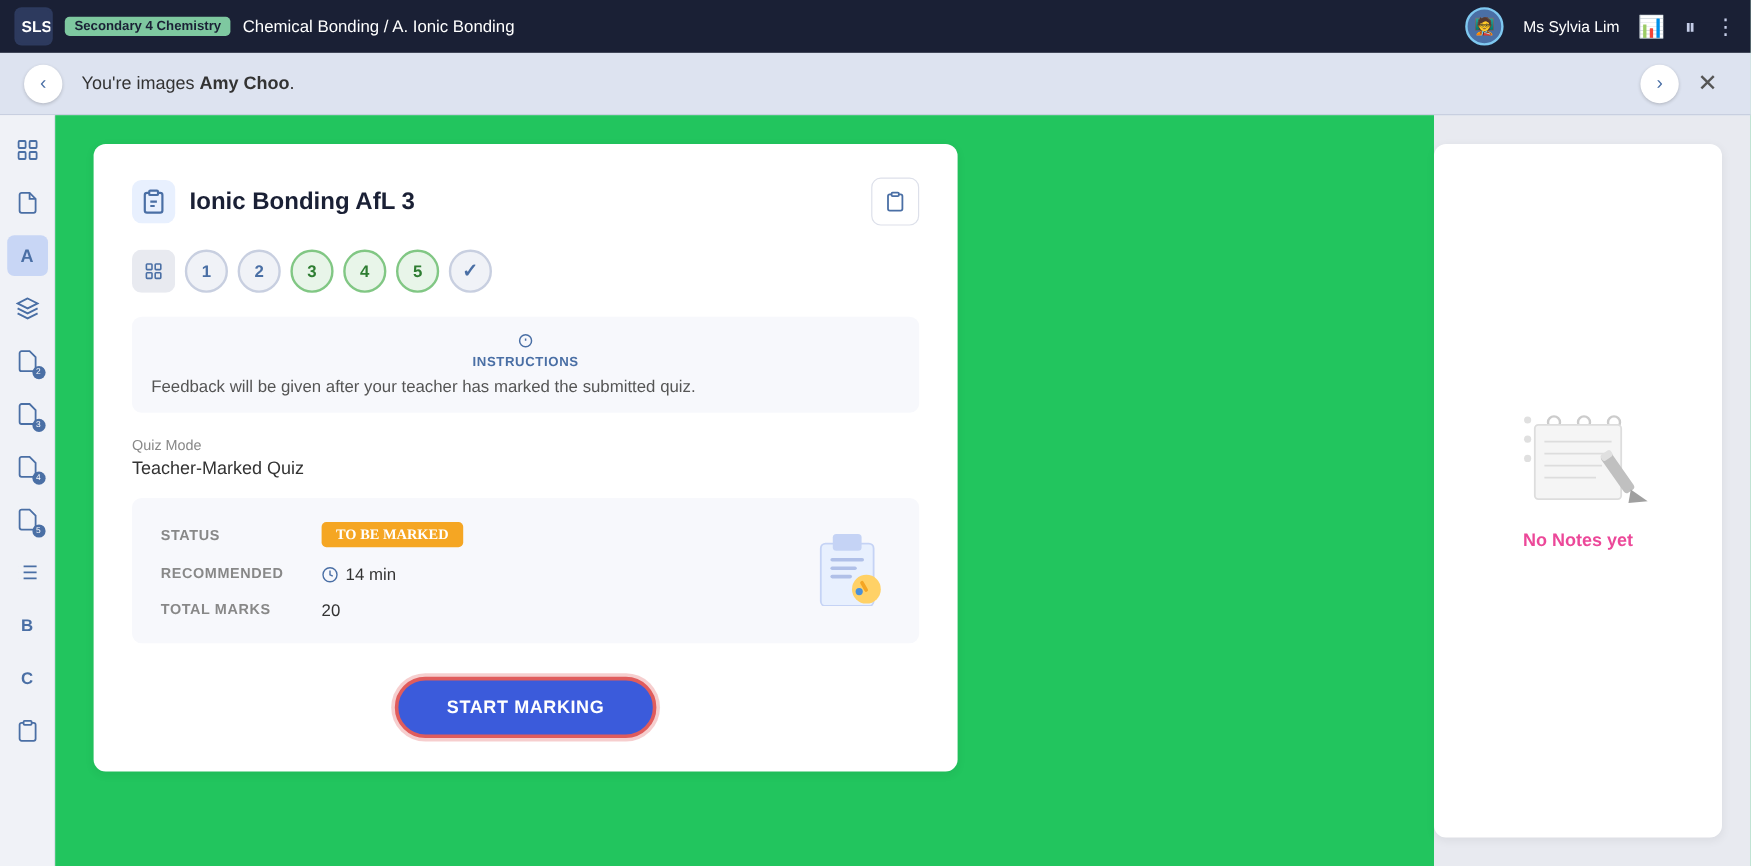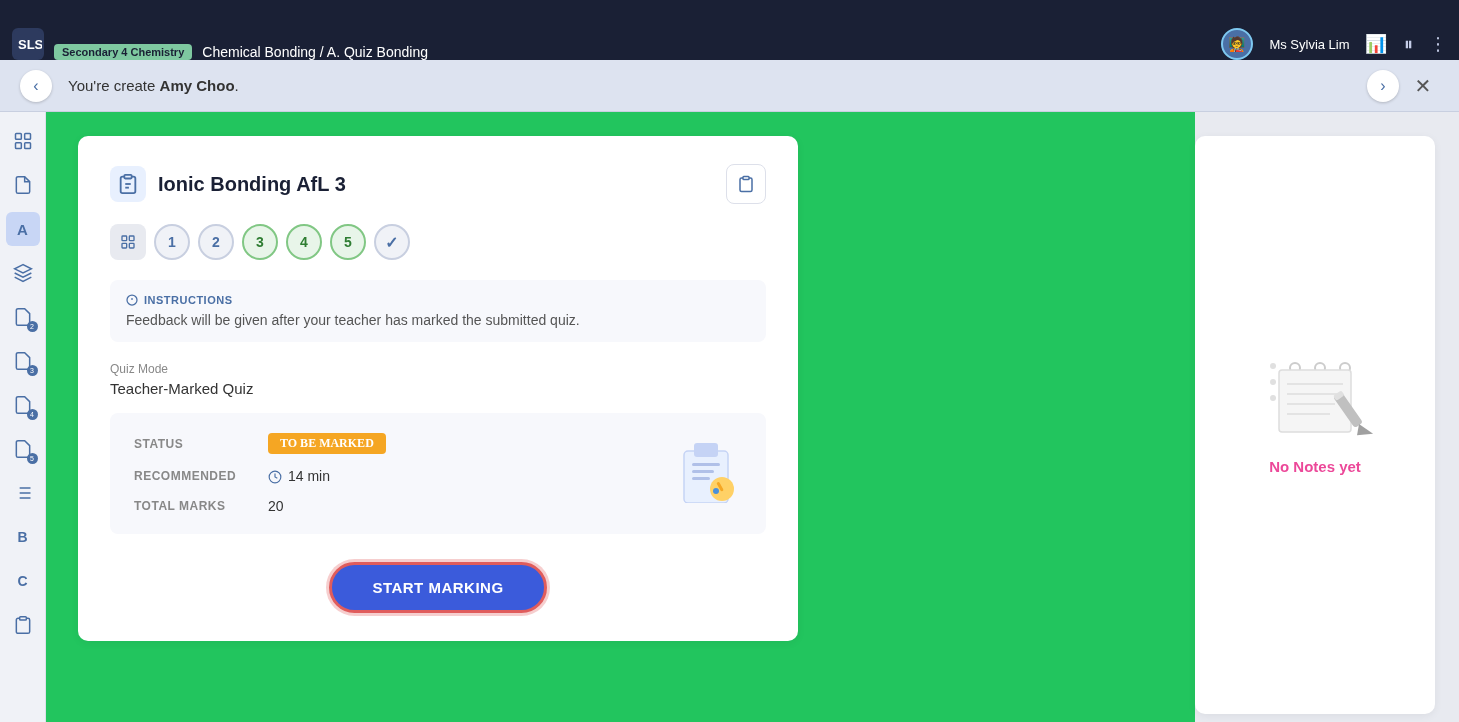--- a/index.html
+++ b/index.html
@@ -7,10 +7,10 @@
 
     
     .top-nav {
-      height: 60px;
+      height: 44px;
       background: #1a2035;
       display: flex;
-      align-items: flex-end;
+      align-items: center;
       padding: 0 12px;
       gap: 10px;
       position: relative;

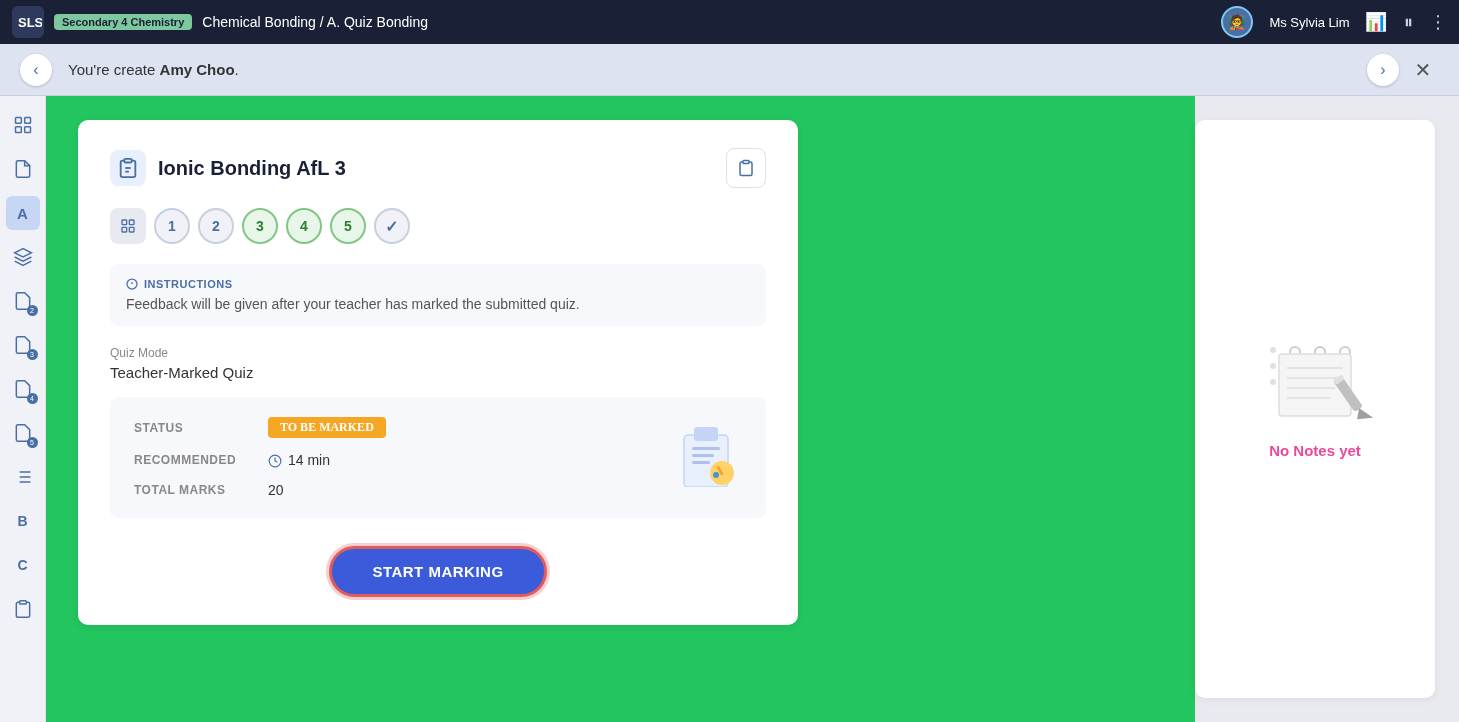--- a/index.html
+++ b/index.html
@@ -344,7 +344,7 @@
   <div class="nav-breadcrumb">
     <span>Chemical Bonding</span>
     <span> / </span>
-    <span>A. Quiz Bonding</span>
+    <span>A. Ionic Bonding</span>
   </div>
   <div class="nav-right">
     <div class="nav-avatar">🧑‍🏫</div>

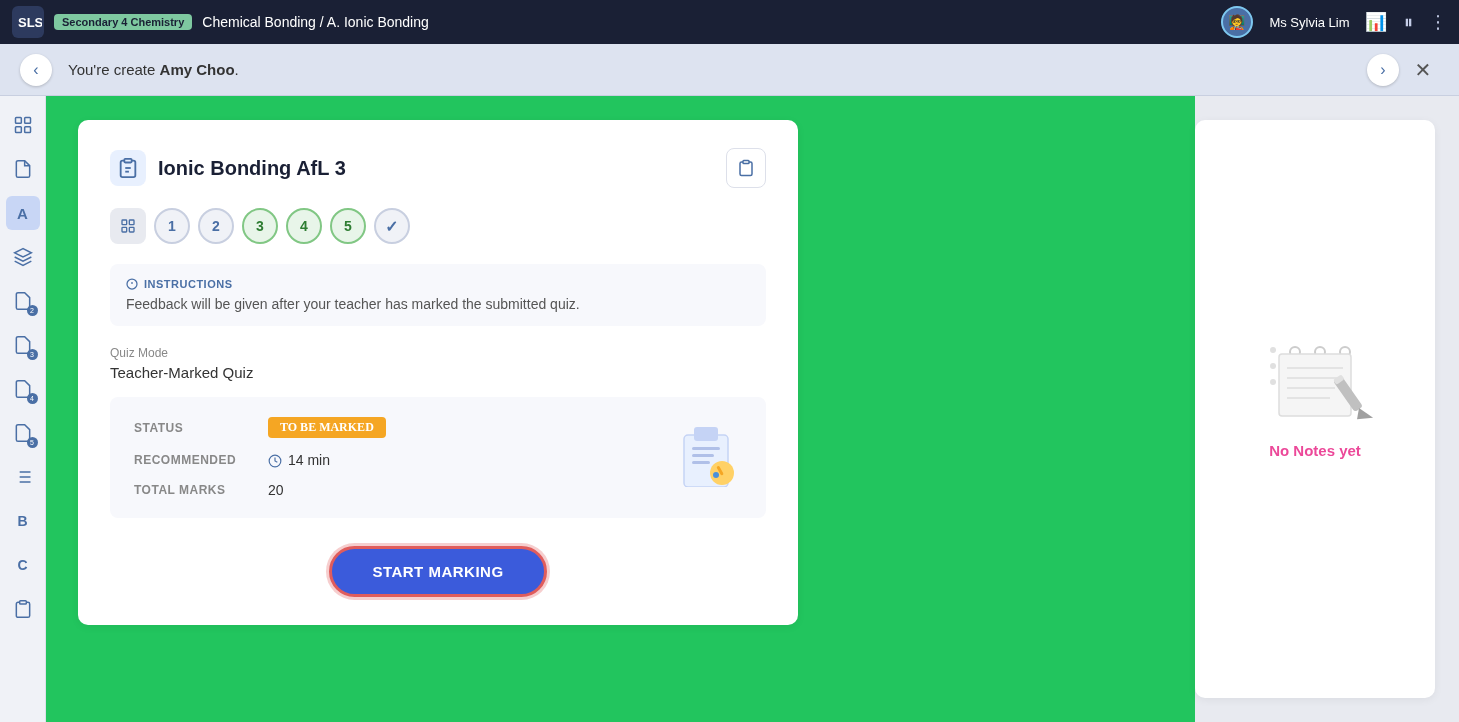--- a/index.html
+++ b/index.html
@@ -358,7 +358,7 @@
 <div class="student-bar">
   <div class="nav-arrow">‹</div>
   <span class="student-name">
-    <span>You're create </span><strong>Amy Choo</strong><span>.</span>
+    <span>You're images </span><strong>Amy Choo</strong><span>.</span>
   </span>
   <div class="nav-arrows-right">
     <div class="nav-arrow">›</div>

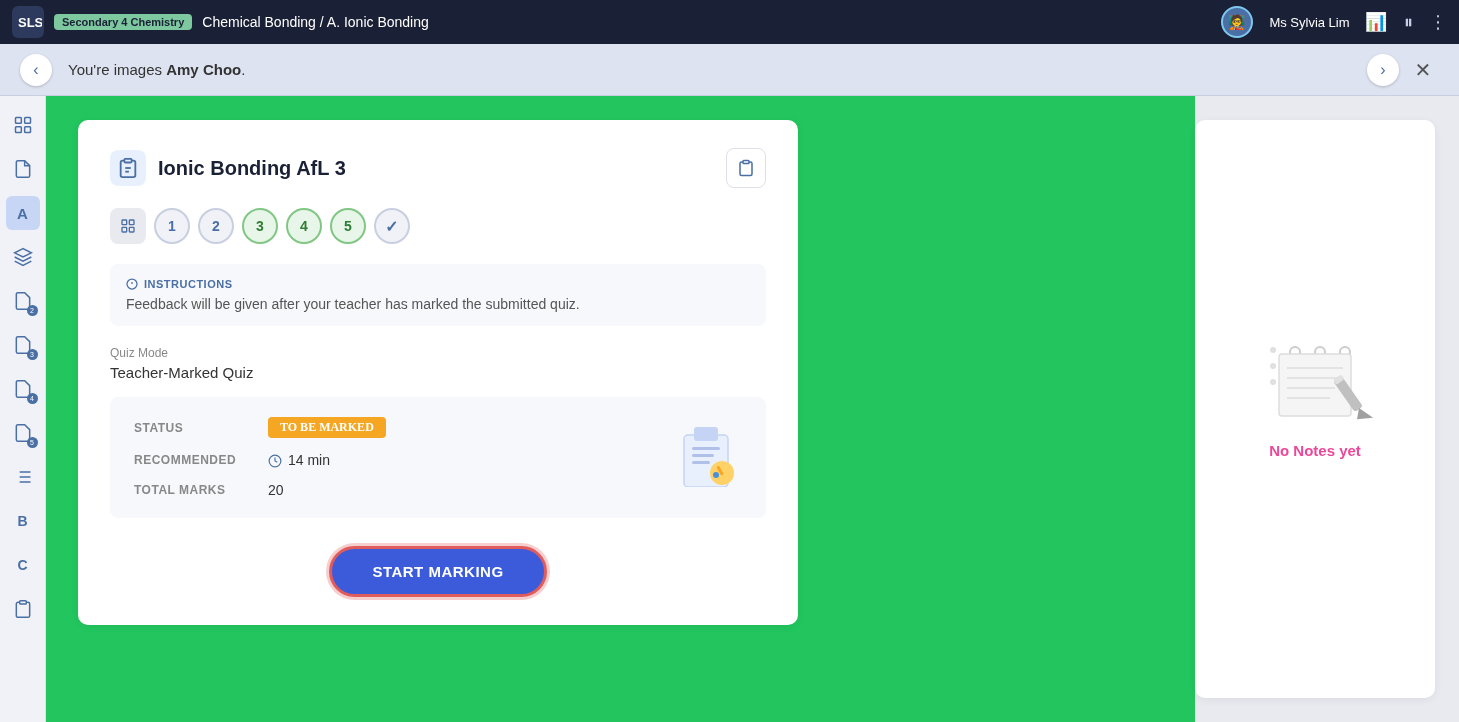--- a/index.html
+++ b/index.html
@@ -216,6 +216,7 @@
       text-transform: uppercase;
       letter-spacing: 0.5px;
       margin-bottom: 6px;
+      flex-direction: column;
     }
     .instructions-text {
       font-size: 14px;

